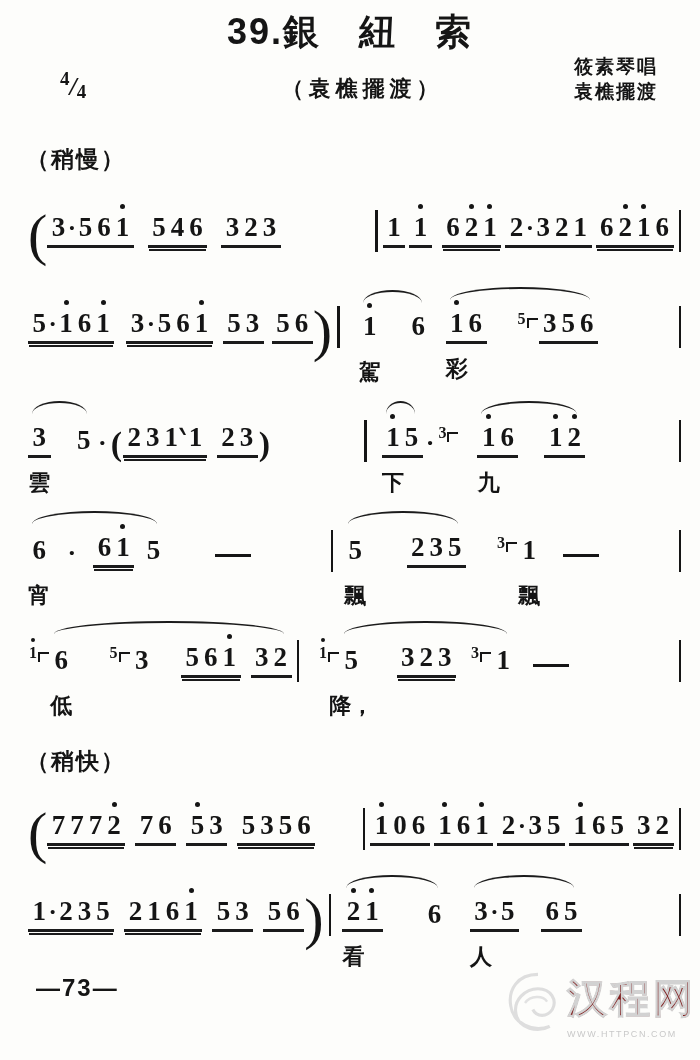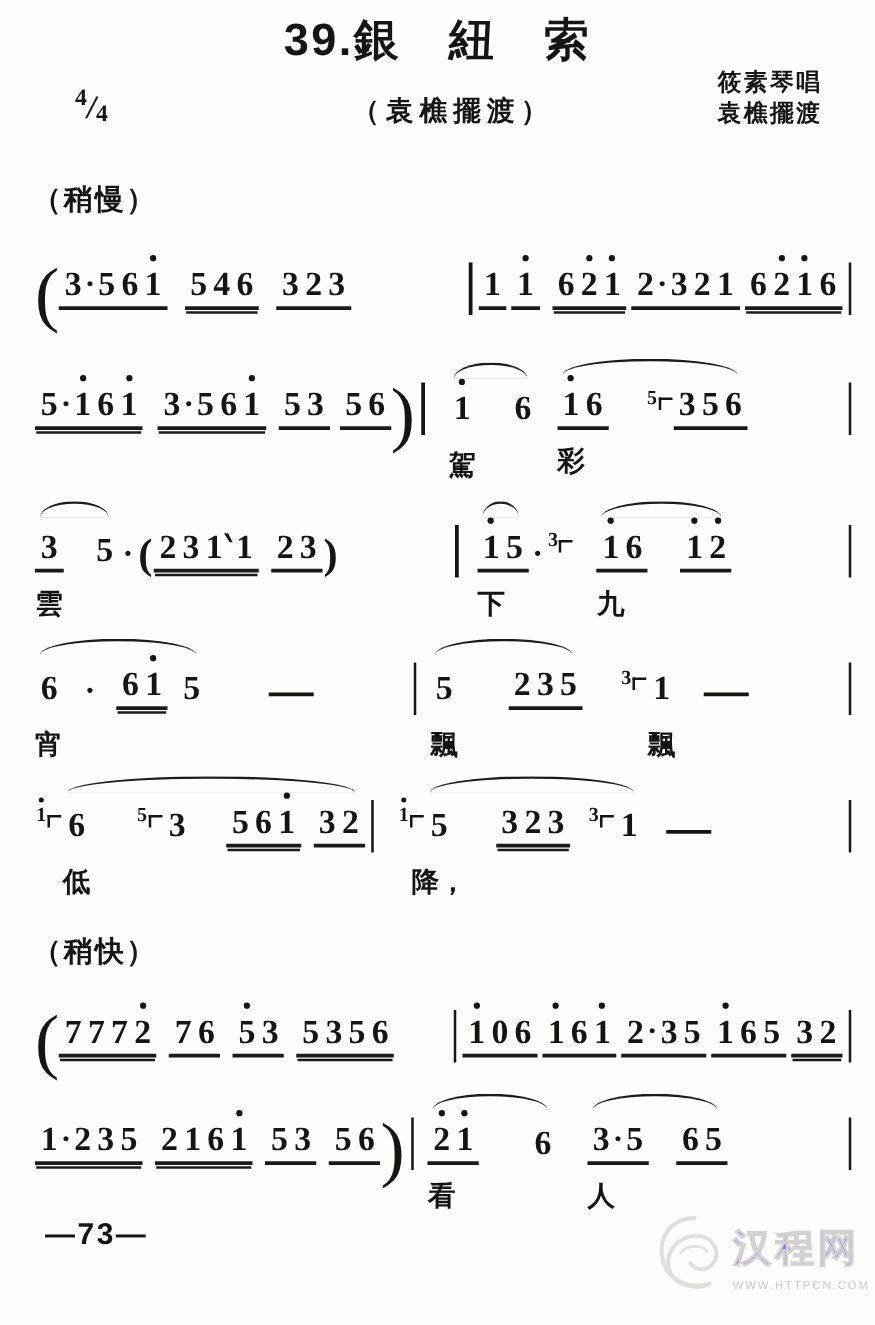--- a/index.html
+++ b/index.html
@@ -63,7 +63,7 @@
           letter-spacing:2px;}
   .wm{position:absolute;right:4px;top:964px;display:flex;align-items:center;color:#dcdcdc;}
   .wm-texts{display:flex;flex-direction:column;align-items:flex-start;margin-left:-10px;}
-  .wm-name{font-size:31px;font-weight:700;letter-spacing:3px;color:#8b5cf6;
+  .wm-name{font-size:40px;font-weight:700;letter-spacing:3px;color:#7f1d1d;
            -webkit-text-stroke:1px #d2d2d2;}
   .wm-url{font-size:9px;letter-spacing:1.6px;color:#c9c9c9;margin-top:3px;}
 </style>

